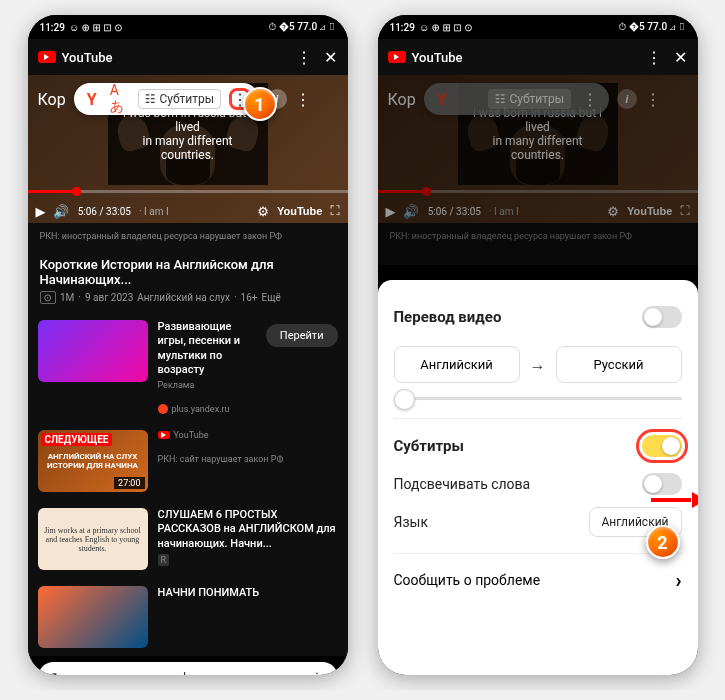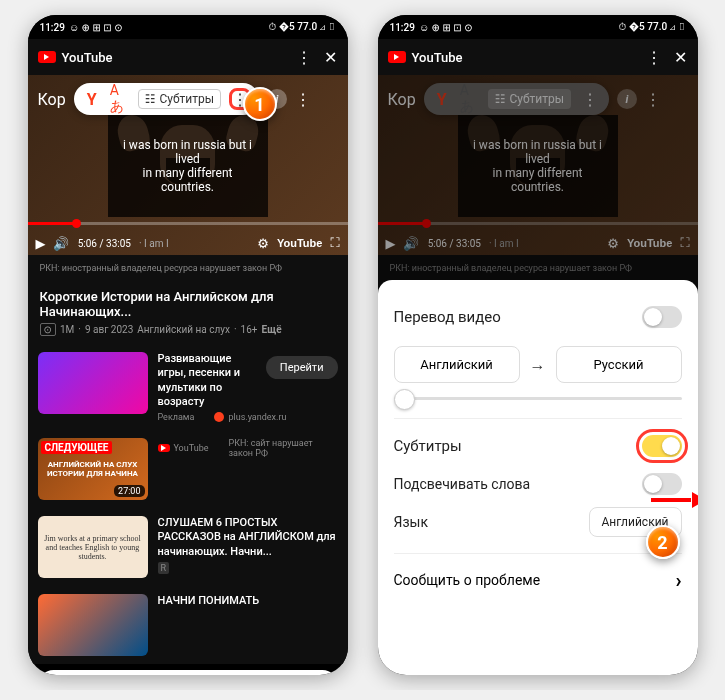--- a/index.html
+++ b/index.html
@@ -12,7 +12,7 @@
 .yt-logo{display:flex;align-items:center;gap:6px;font-size:13px;font-weight:500}
 .yt-red{width:18px;height:12px;background:#ff0000;border-radius:3px;display:flex;align-items:center;justify-content:center}
 .yt-red::after{content:'';border-left:5px solid #fff;border-top:3px solid transparent;border-bottom:3px solid transparent}
-.video-area{position:relative;height:180px;background:linear-gradient(135deg,#3a2515,#5c3a20);overflow:hidden}
+.video-area{position:relative;height:148px;background:linear-gradient(135deg,#3a2515,#5c3a20);overflow:hidden}
 .title-row{position:absolute;top:8px;left:10px;right:10px;display:flex;align-items:center;gap:8px;color:#fff;font-size:16px;z-index:2}
 .toolbar{background:#fff;border-radius:18px;padding:5px 8px;display:flex;align-items:center;gap:8px;box-shadow:0 2px 8px rgba(0,0,0,.3)}
 .toolbar.dim{background:rgba(120,120,120,.85)}

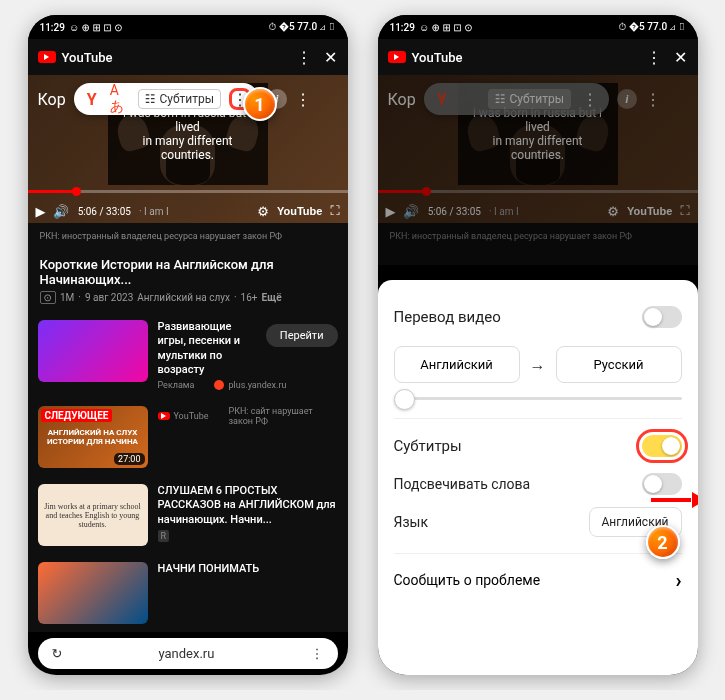--- a/index.html
+++ b/index.html
@@ -154,7 +154,7 @@
       <span>9 авг 2023</span>
       <span>Английский на слух</span> · 
       <span>16+</span>
-      <span style="font-weight:bold">Ещё</span>
+      <span style="font-weight:normal">Ещё</span>
     </div>
   </div>
   <div class="feed">

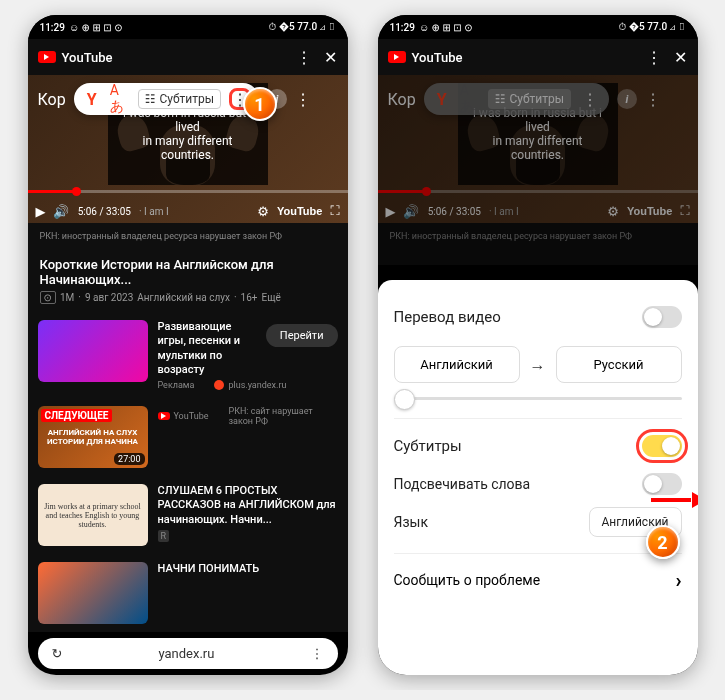--- a/index.html
+++ b/index.html
@@ -64,7 +64,7 @@
 
 .panel{background:#fff;border-radius:14px 14px 0 0;padding:16px;position:absolute;bottom:0;left:0;right:0;height:395px}
 .panel-row{display:flex;justify-content:space-between;align-items:center;padding:10px 0;font-size:14px;color:#222}
-.panel-title{font-weight:400;font-size:15px}
+.panel-title{font-weight:700;font-size:15px}
 .toggle{width:40px;height:22px;background:#ddd;border-radius:11px;position:relative;flex-shrink:0}
 .toggle::after{content:'';position:absolute;width:18px;height:18px;background:#fff;border-radius:50%;top:2px;left:2px;box-shadow:0 1px 3px rgba(0,0,0,.3)}
 .toggle.on{background:#ffdb4d}

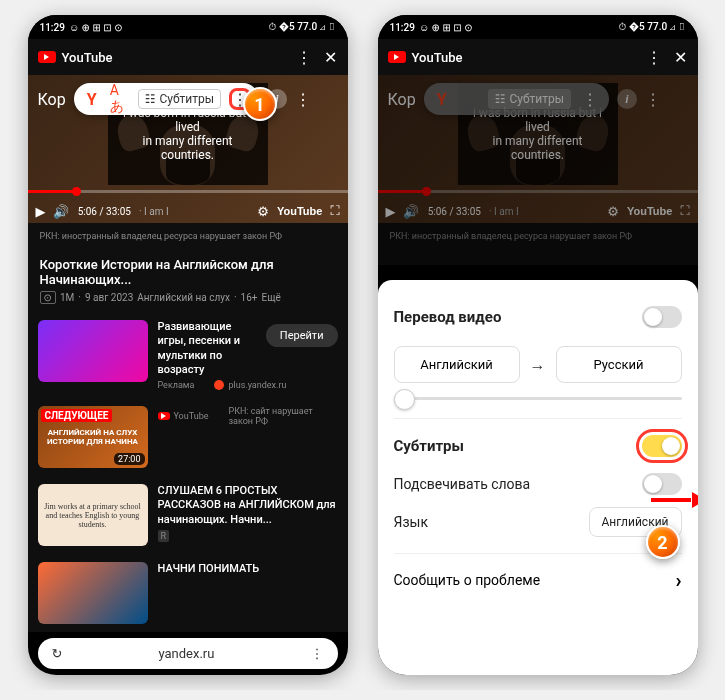--- a/index.html
+++ b/index.html
@@ -52,7 +52,7 @@
 .thumb-badge{position:absolute;top:3px;left:3px;background:#ff0000;padding:1px 4px;border-radius:2px;font-size:10px;color:#fff;font-weight:bold}
 .feed-info{flex:1;color:#fff;font-size:11px;min-width:0}
 .feed-title{font-weight:500;margin-bottom:3px;line-height:1.3}
-.feed-meta{color:#888;font-size:9px;display:flex;flex-direction:row;gap:20px}
+.feed-meta{color:#888;font-size:9px;display:flex;flex-direction:column;gap:14px}
 .feed-btn{background:#333;color:#fff;border:none;padding:5px 14px;border-radius:14px;font-size:11px;align-self:flex-start;margin-top:4px}
 .omnibox{background:#fff;border-radius:18px;margin:6px 10px;padding:8px 14px;display:flex;align-items:center;gap:10px;font-size:13px;color:#333}
 .badge{position:absolute;width:34px;height:34px;border-radius:50%;background:radial-gradient(circle at 30% 30%,#ff9500,#ff6b00 50%,#cc3700);color:#fff;display:flex;align-items:center;justify-content:center;font-size:18px;font-weight:bold;box-shadow:0 3px 8px rgba(0,0,0,.4),inset 0 2px 3px rgba(255,255,255,.4);border:2px solid #fff;z-index:10}

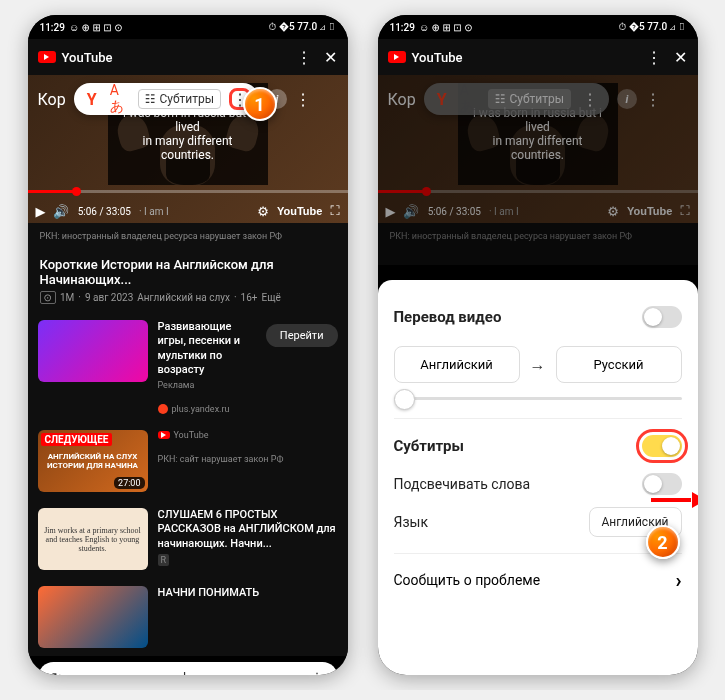--- a/index.html
+++ b/index.html
@@ -48,7 +48,7 @@
 .thumb.t2{background:linear-gradient(135deg,#8b4513,#d2691e)}
 .thumb.t3{background:#f5e6d3;color:#333}
 .thumb.t4{background:linear-gradient(135deg,#ff6b35,#004e89)}
-.thumb-dur{position:absolute;bottom:3px;right:3px;background:rgba(0,0,0,.8);padding:1px 4px;border-radius:5px;font-size:9px;color:#fff}
+.thumb-dur{position:absolute;bottom:3px;right:3px;background:rgba(0,0,0,.8);padding:1px 4px;border-radius:0;font-size:9px;color:#fff}
 .thumb-badge{position:absolute;top:3px;left:3px;background:#ff0000;padding:1px 4px;border-radius:2px;font-size:10px;color:#fff;font-weight:bold}
 .feed-info{flex:1;color:#fff;font-size:11px;min-width:0}
 .feed-title{font-weight:500;margin-bottom:3px;line-height:1.3}

